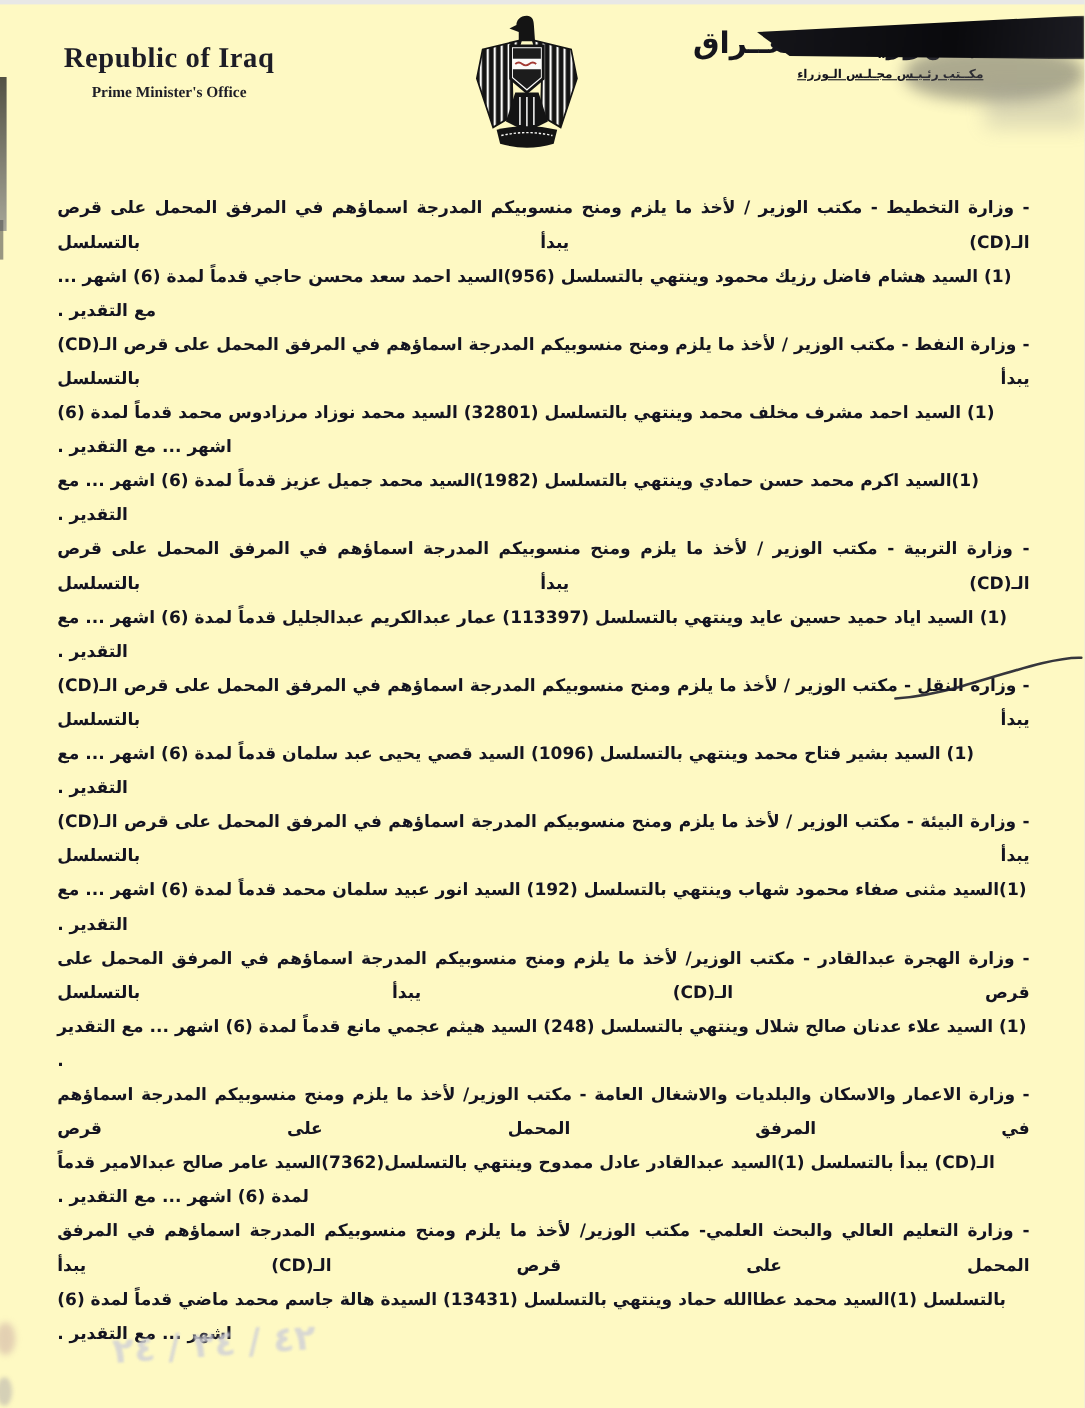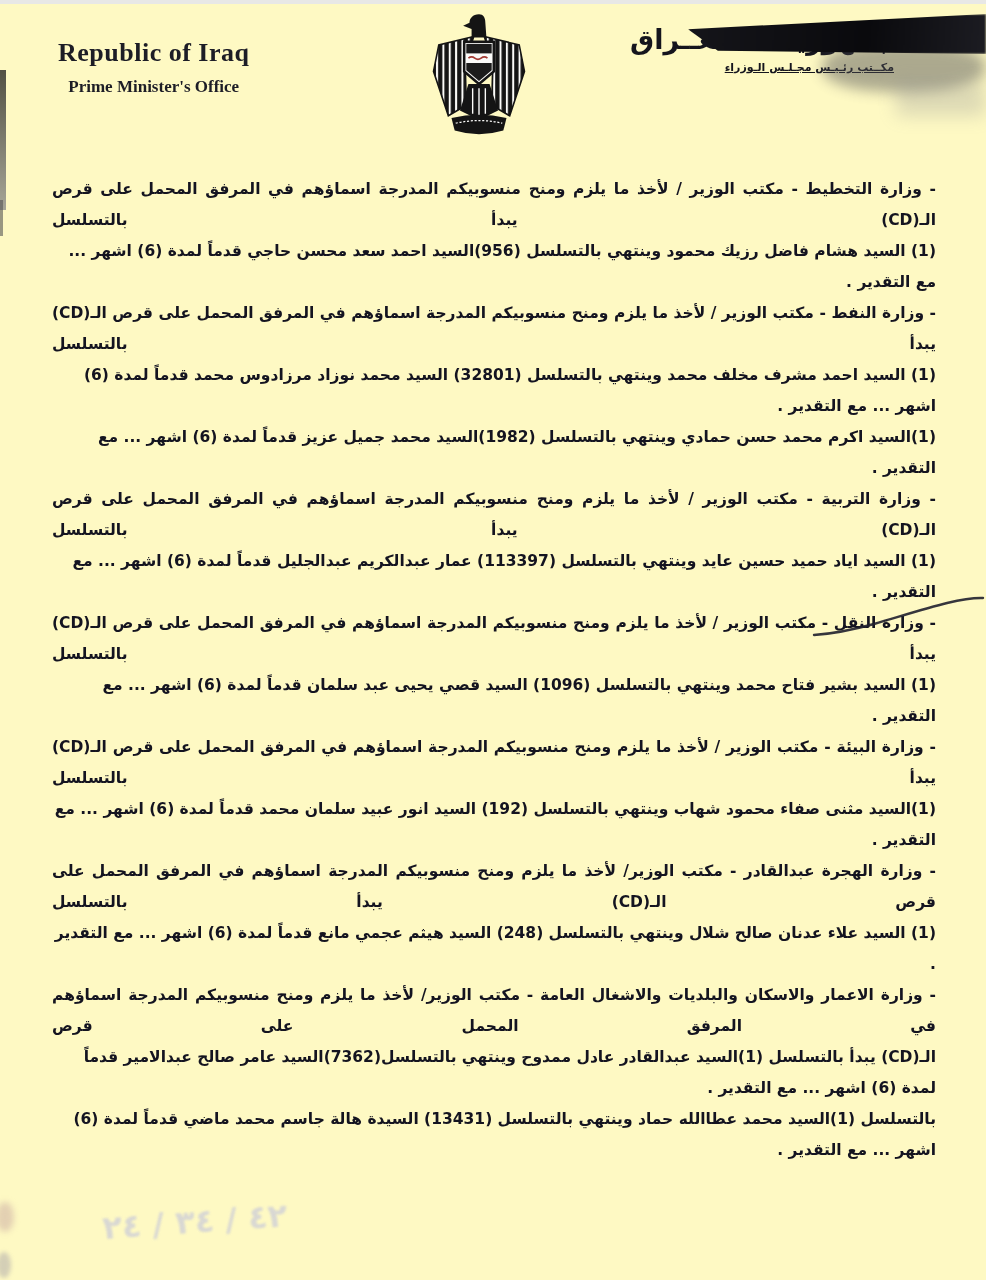--- a/index.html
+++ b/index.html
@@ -11,7 +11,7 @@
   
   .hdr-en{position:absolute;left:58px;top:34px;text-align:center;color:#1d1d26;}
   .hdr-en .t1{font-family:"Liberation Serif",serif;font-weight:bold;font-size:26px;letter-spacing:.5px;}
-  .hdr-en .t2{font-family:"Liberation Serif",serif;font-weight:bold;font-size:17px;margin-top:9px;}
+  .hdr-en .t2{font-family:"Liberation Serif",serif;font-weight:bold;font-size:14px;margin-top:9px;}
   .hdr-ar{position:absolute;right:92px;top:20px;text-align:right;direction:rtl;color:#15151d;}
   .hdr-ar .a1{font-size:27px;font-weight:bold;letter-spacing:0;}
   .hdr-ar .a2{font-size:11px;font-weight:bold;margin-top:6px;margin-right:0;text-decoration:underline;}

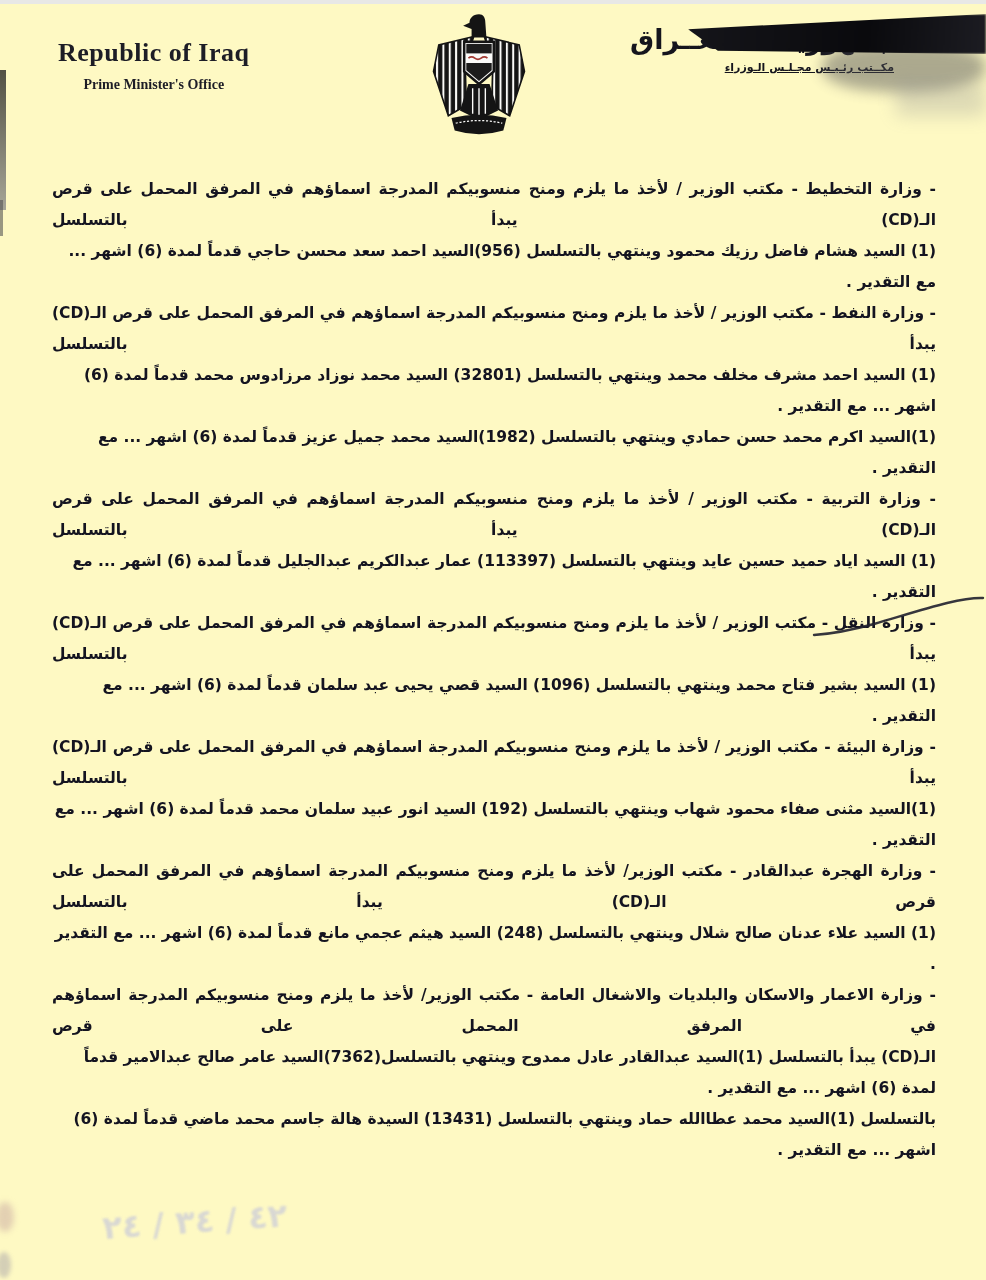--- a/index.html
+++ b/index.html
@@ -43,7 +43,7 @@
   .entry{margin:0;}
   .line{white-space:normal;}
   .l-justify{text-align:justify;text-align-last:justify;}
-  .l-center{text-align:right;}
+  .l-center{text-align:left;}
 </style>
 </head>
 <body>

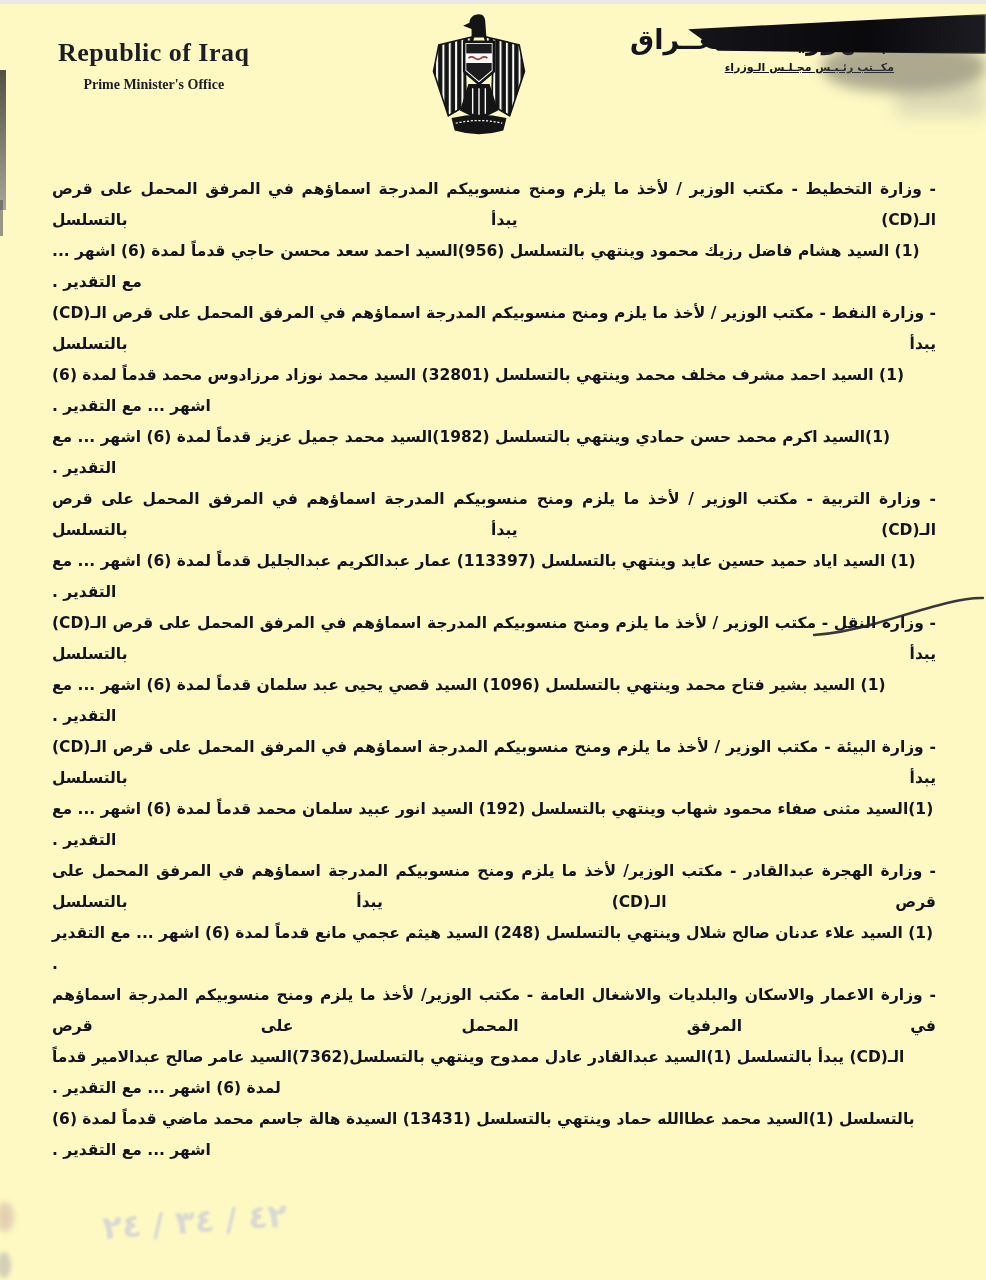--- a/index.html
+++ b/index.html
@@ -140,6 +140,7 @@
       </div>
 
     <div class="entry">
+        <div class="line l-justify">- وزارة التعليم العالي والبحث العلمي- مكتب الوزير/ لأخذ ما يلزم ومنح منسوبيكم المدرجة اسماؤهم في المرفق المحمل على قرص الـ(CD) يبدأ</div>
         <div class="line l-center">بالتسلسل (1)السيد محمد عطاالله حماد وينتهي بالتسلسل (13431) السيدة هالة جاسم محمد ماضي قدماً لمدة (6) اشهر ... مع التقدير .</div>
       </div>
 

